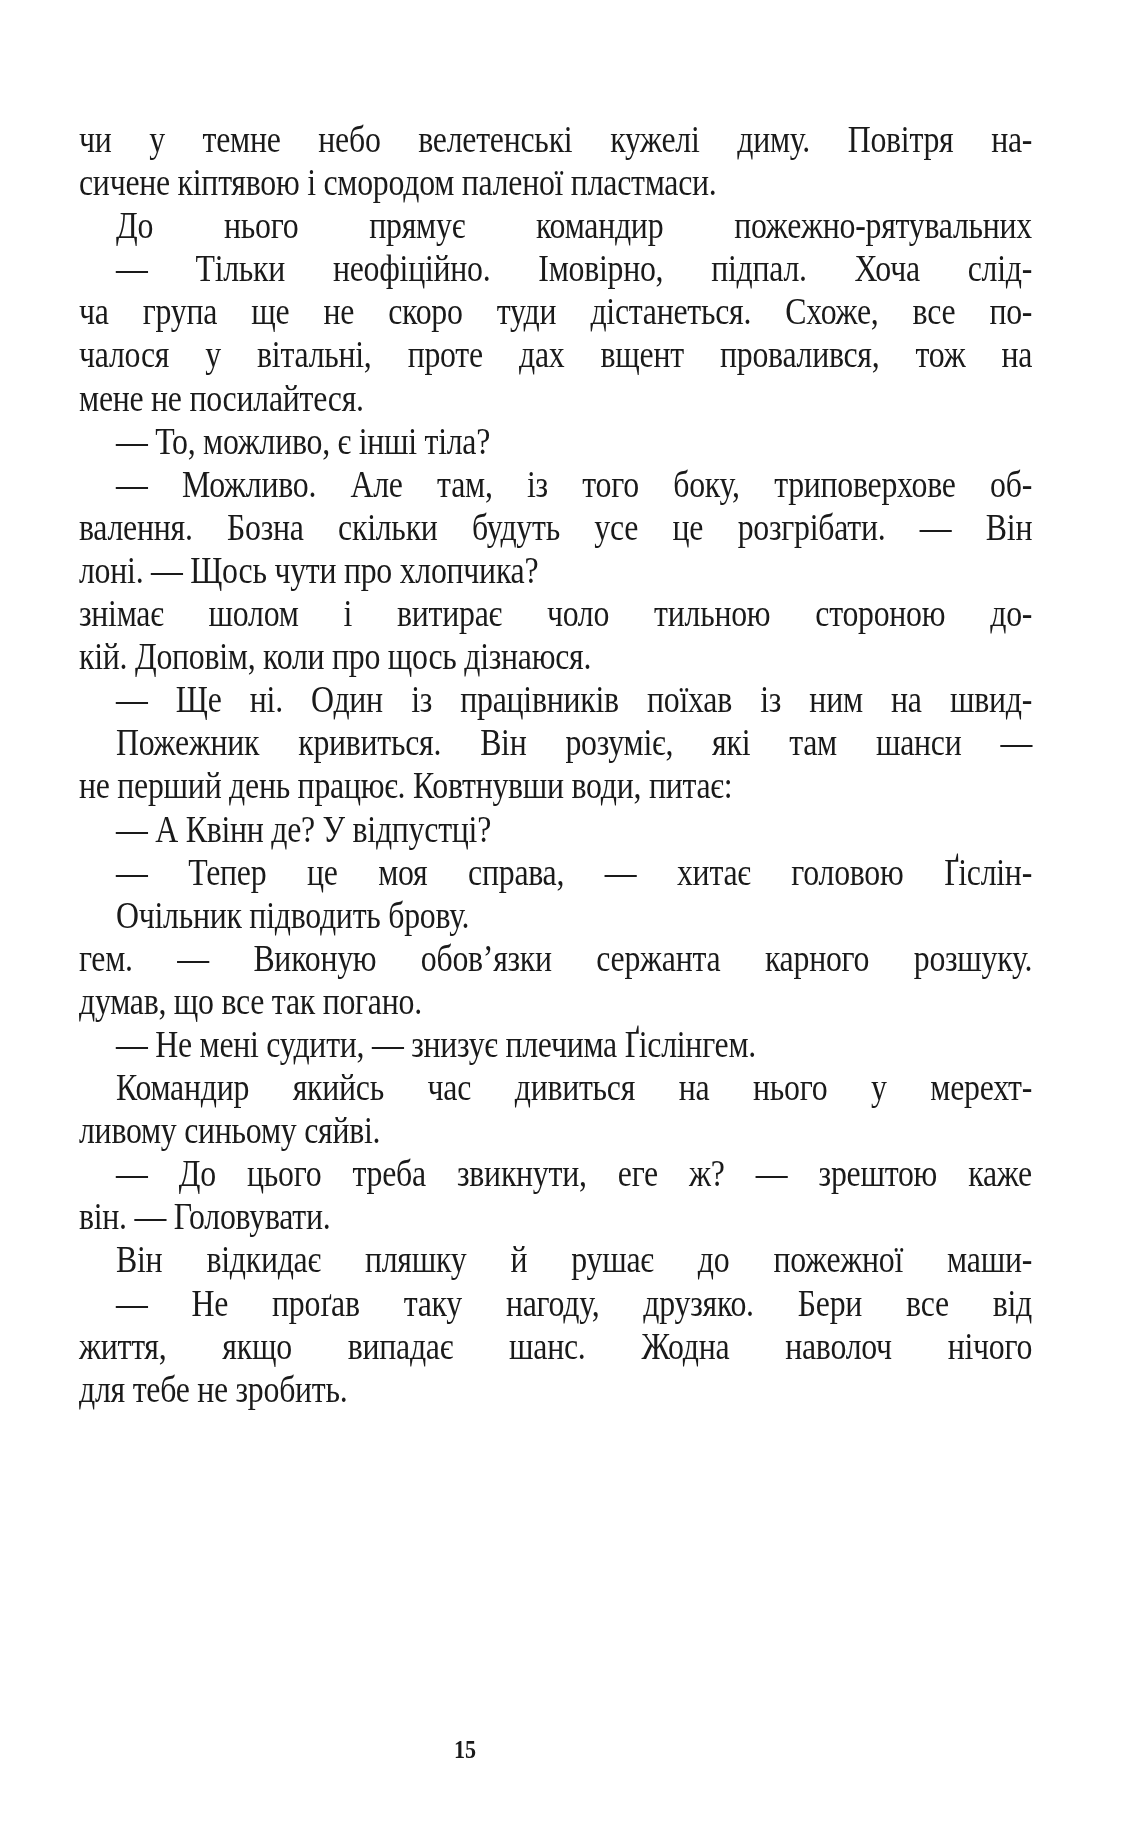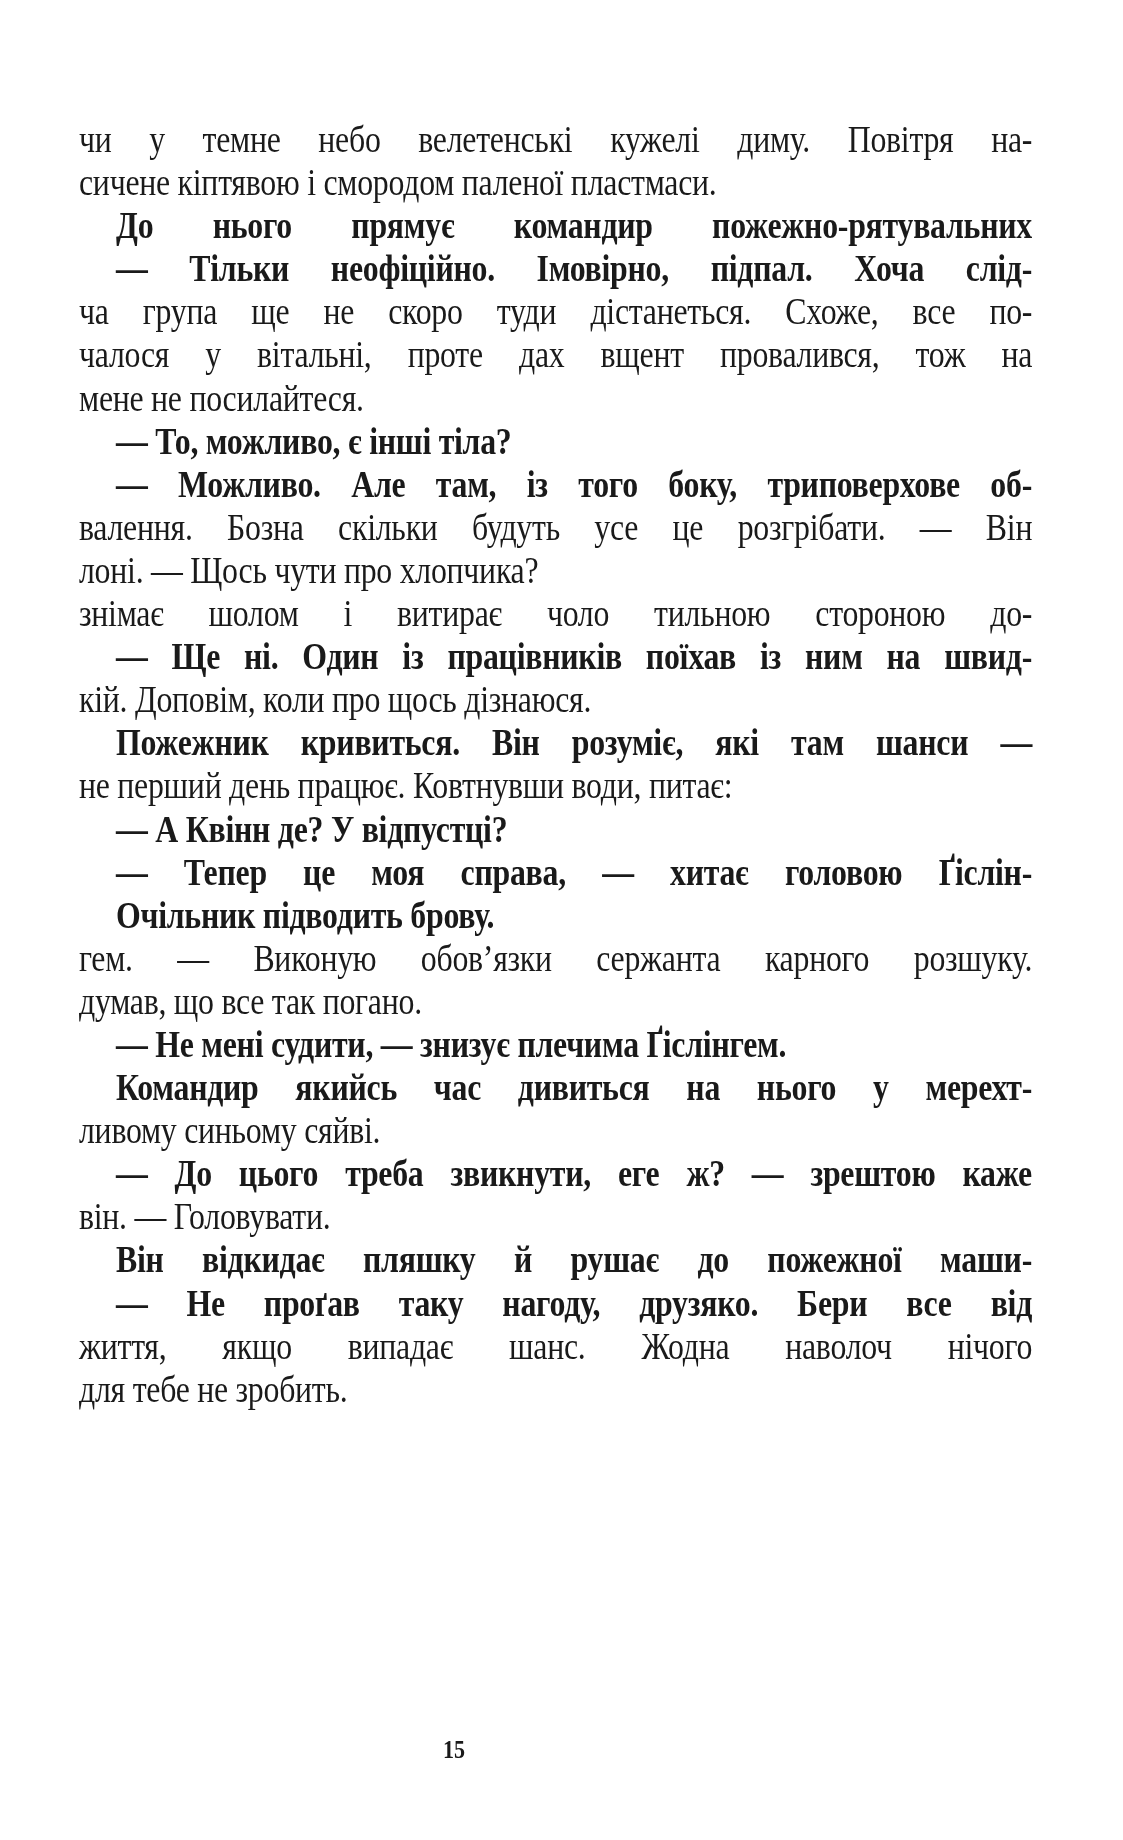--- a/index.html
+++ b/index.html
@@ -16,7 +16,7 @@
   .line span { display: inline-block; transform: scaleX(0.86); transform-origin: left center; }
   .line.just span { width: 116.3%; text-align: justify; text-align-last: justify; }
   .indent span { padding-left: 0; }
-  .indent { padding-left: 37px; font-weight: bold; }
+  .indent { padding-left: 37px; }
   .indent.just span { width: calc((953px - 37px) / 0.86); }
   .page-number {
     position: absolute; left: 2px; width: 904px; top: 1735px; text-align: center;

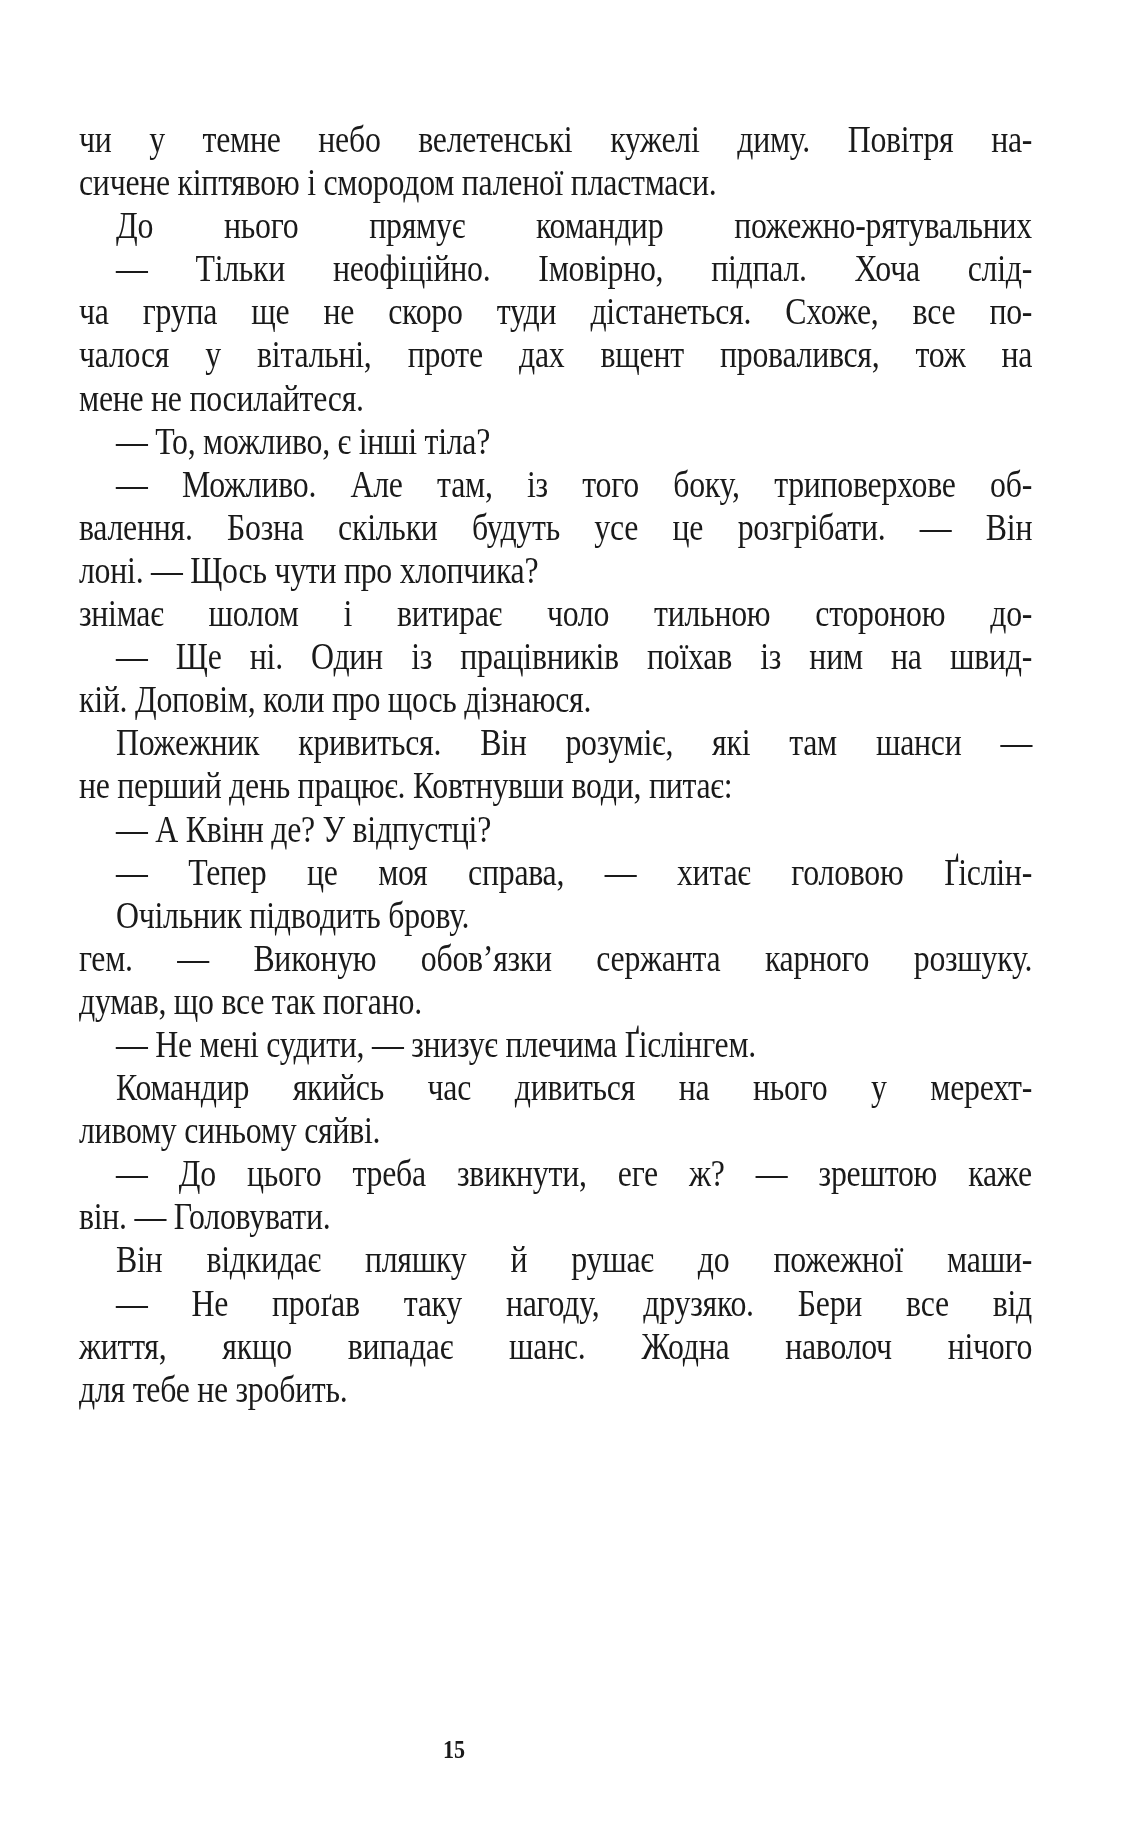--- a/index.html
+++ b/index.html
@@ -40,8 +40,8 @@
   <div class="line just"><span>валення. Бозна скільки будуть усе це розгрібати. — Він</span></div>
   <div class="line"><span>лоні. — Щось чути про хлопчика?</span></div>
   <div class="line just"><span>знімає шолом і витирає чоло тильною стороною до-</span></div>
+  <div class="line"><span>кій. Доповім, коли про щось дізнаюся.</span></div>
   <div class="line indent just"><span>— Ще ні. Один із працівників поїхав із ним на швид-</span></div>
-  <div class="line"><span>кій. Доповім, коли про щось дізнаюся.</span></div>
   <div class="line indent just"><span>Пожежник кривиться. Він розуміє, які там шанси —</span></div>
   <div class="line"><span>не перший день працює. Ковтнувши води, питає:</span></div>
   <div class="line indent"><span>— А Квінн де? У відпустці?</span></div>

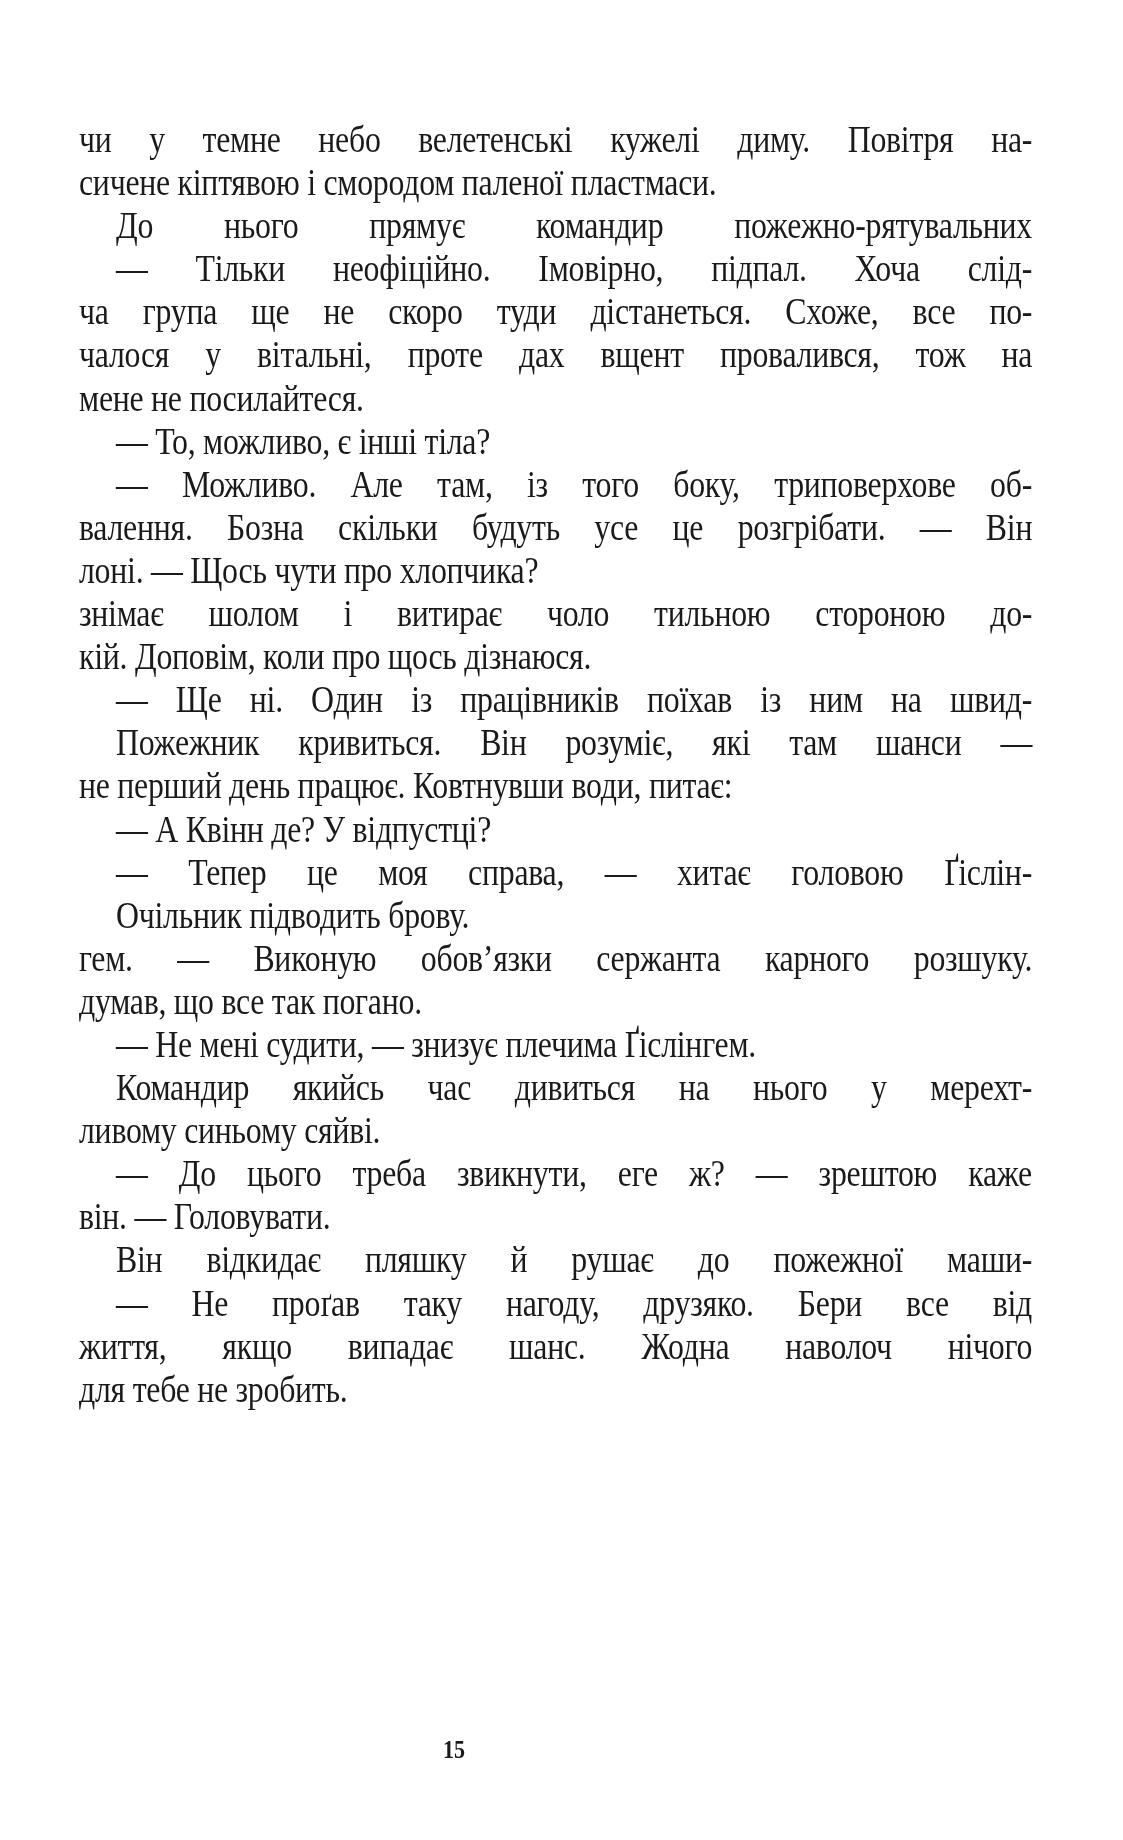--- a/index.html
+++ b/index.html
@@ -19,7 +19,7 @@
   .indent { padding-left: 37px; }
   .indent.just span { width: calc((953px - 37px) / 0.86); }
   .page-number {
-    position: absolute; left: 2px; width: 904px; top: 1735px; text-align: center;
+    position: absolute; left: 13px; width: 904px; top: 1735px; text-align: center;
     font-family: "Liberation Serif", serif; font-weight: bold; font-size: 26px; color: #1a1a1a;
   }
   .page-number span { display: inline-block; transform: scaleX(0.85); }

